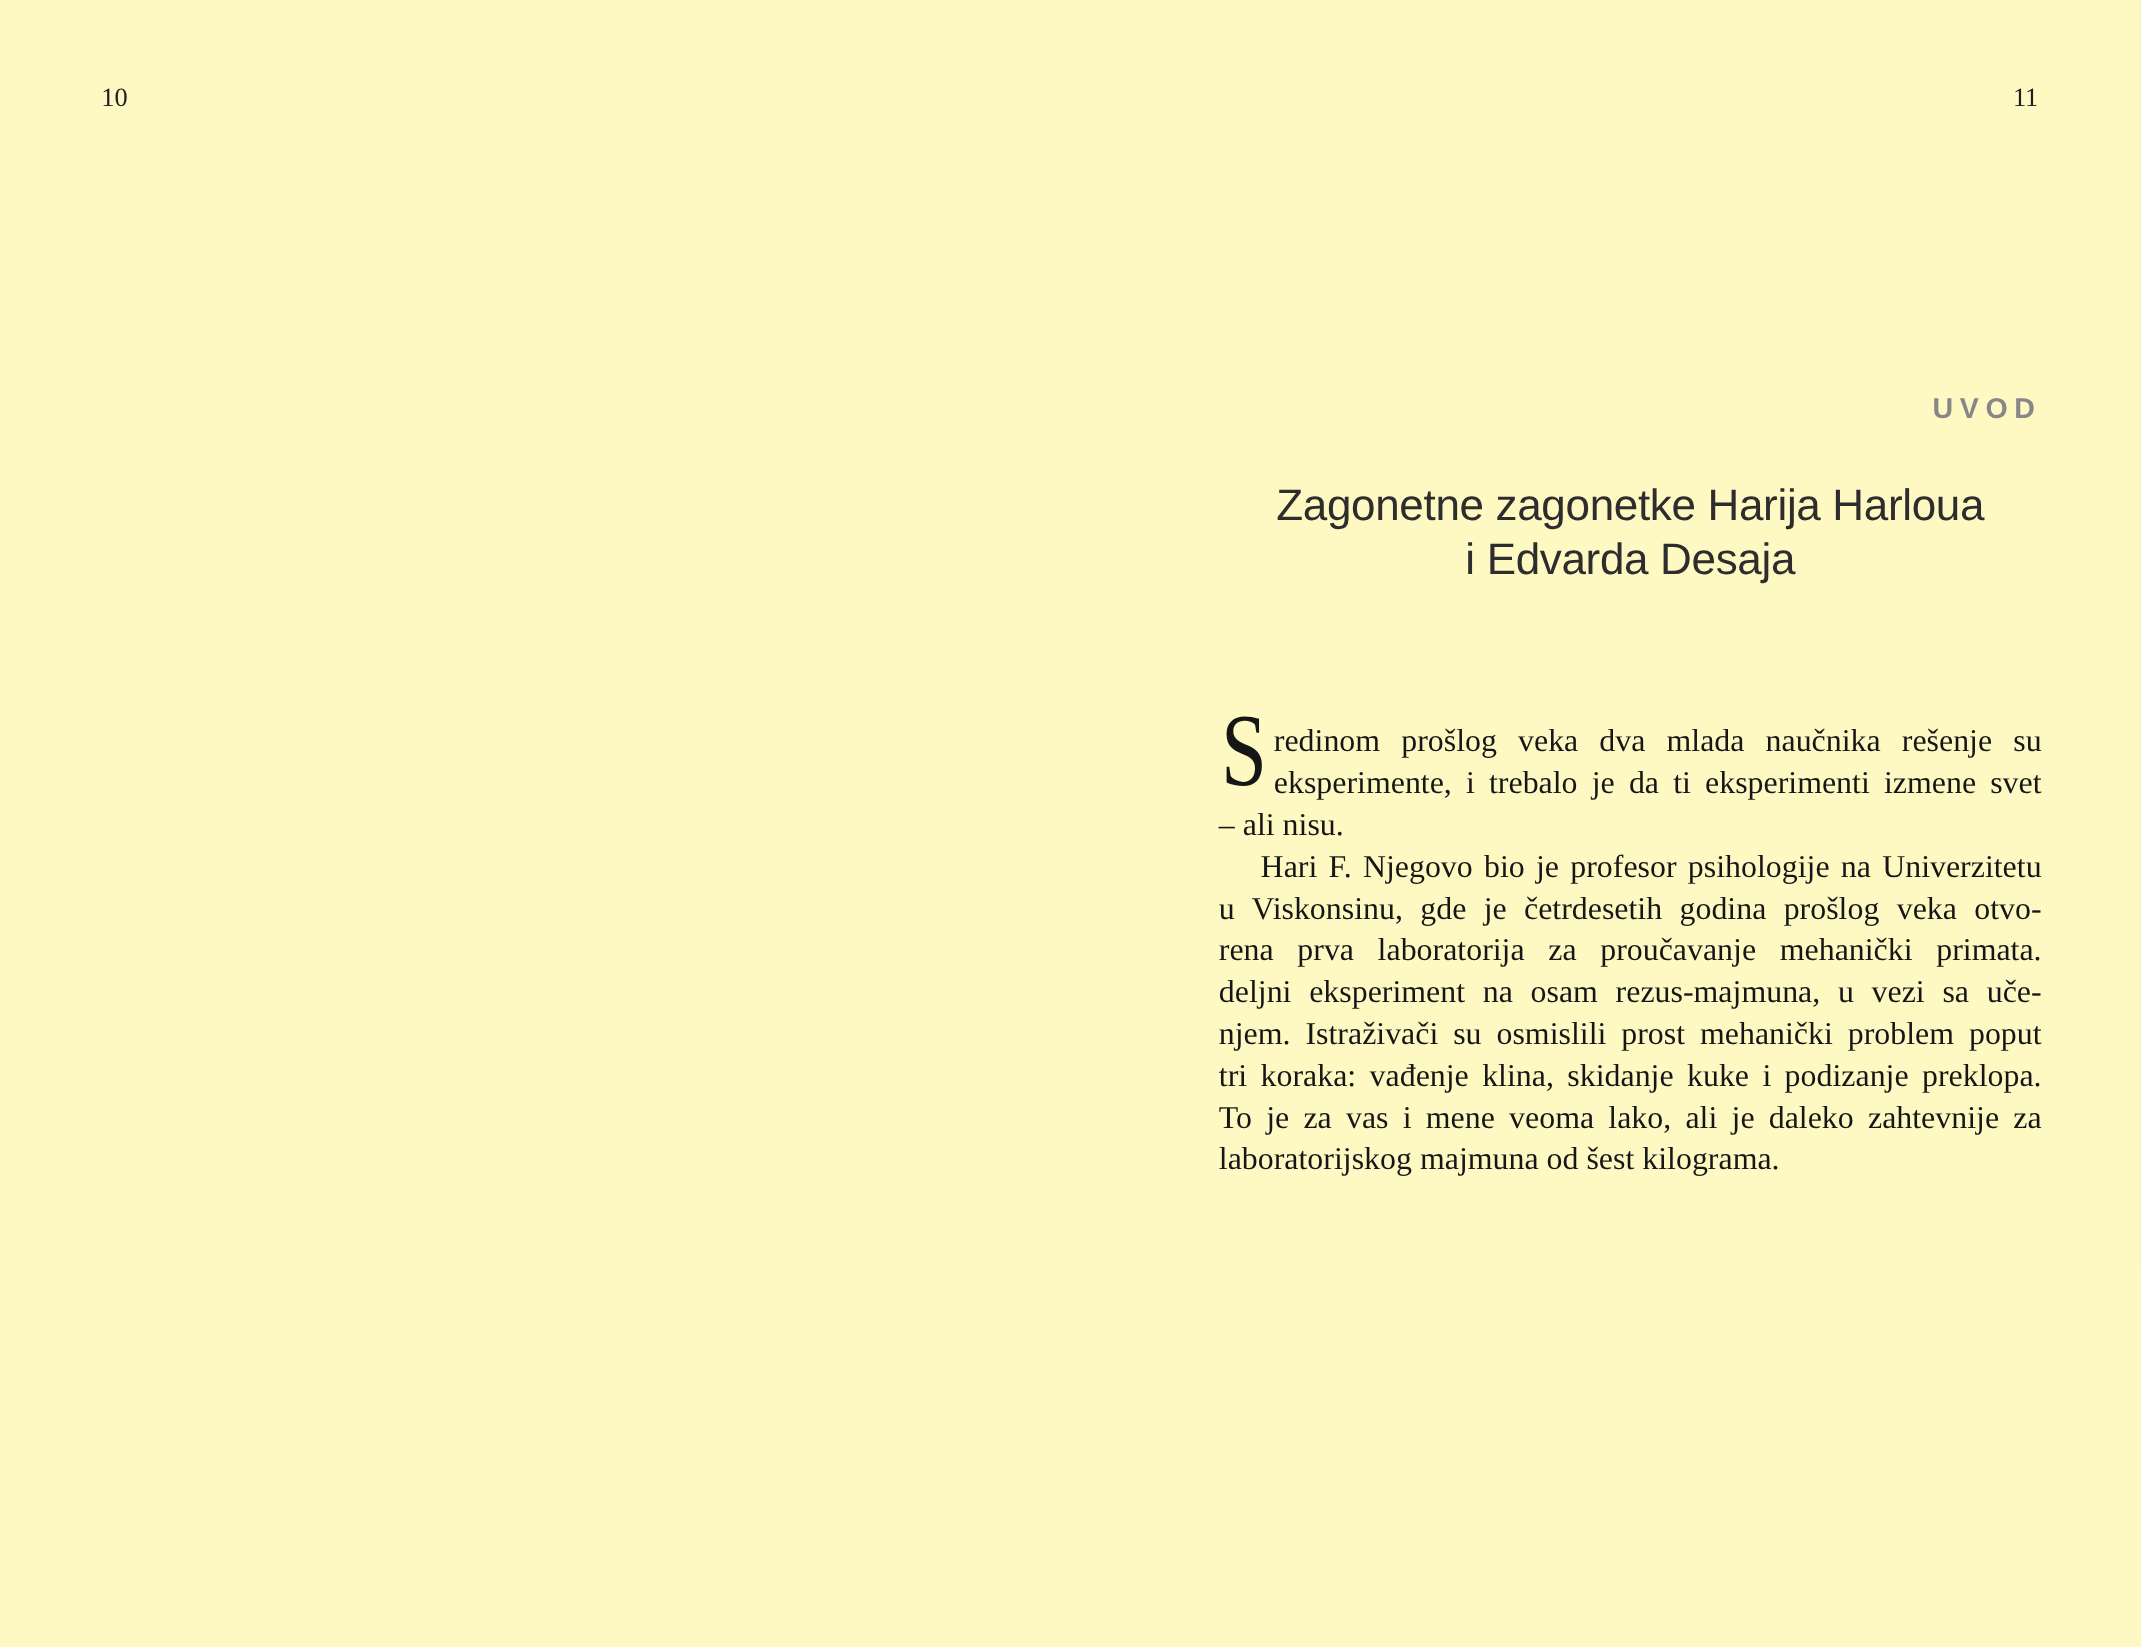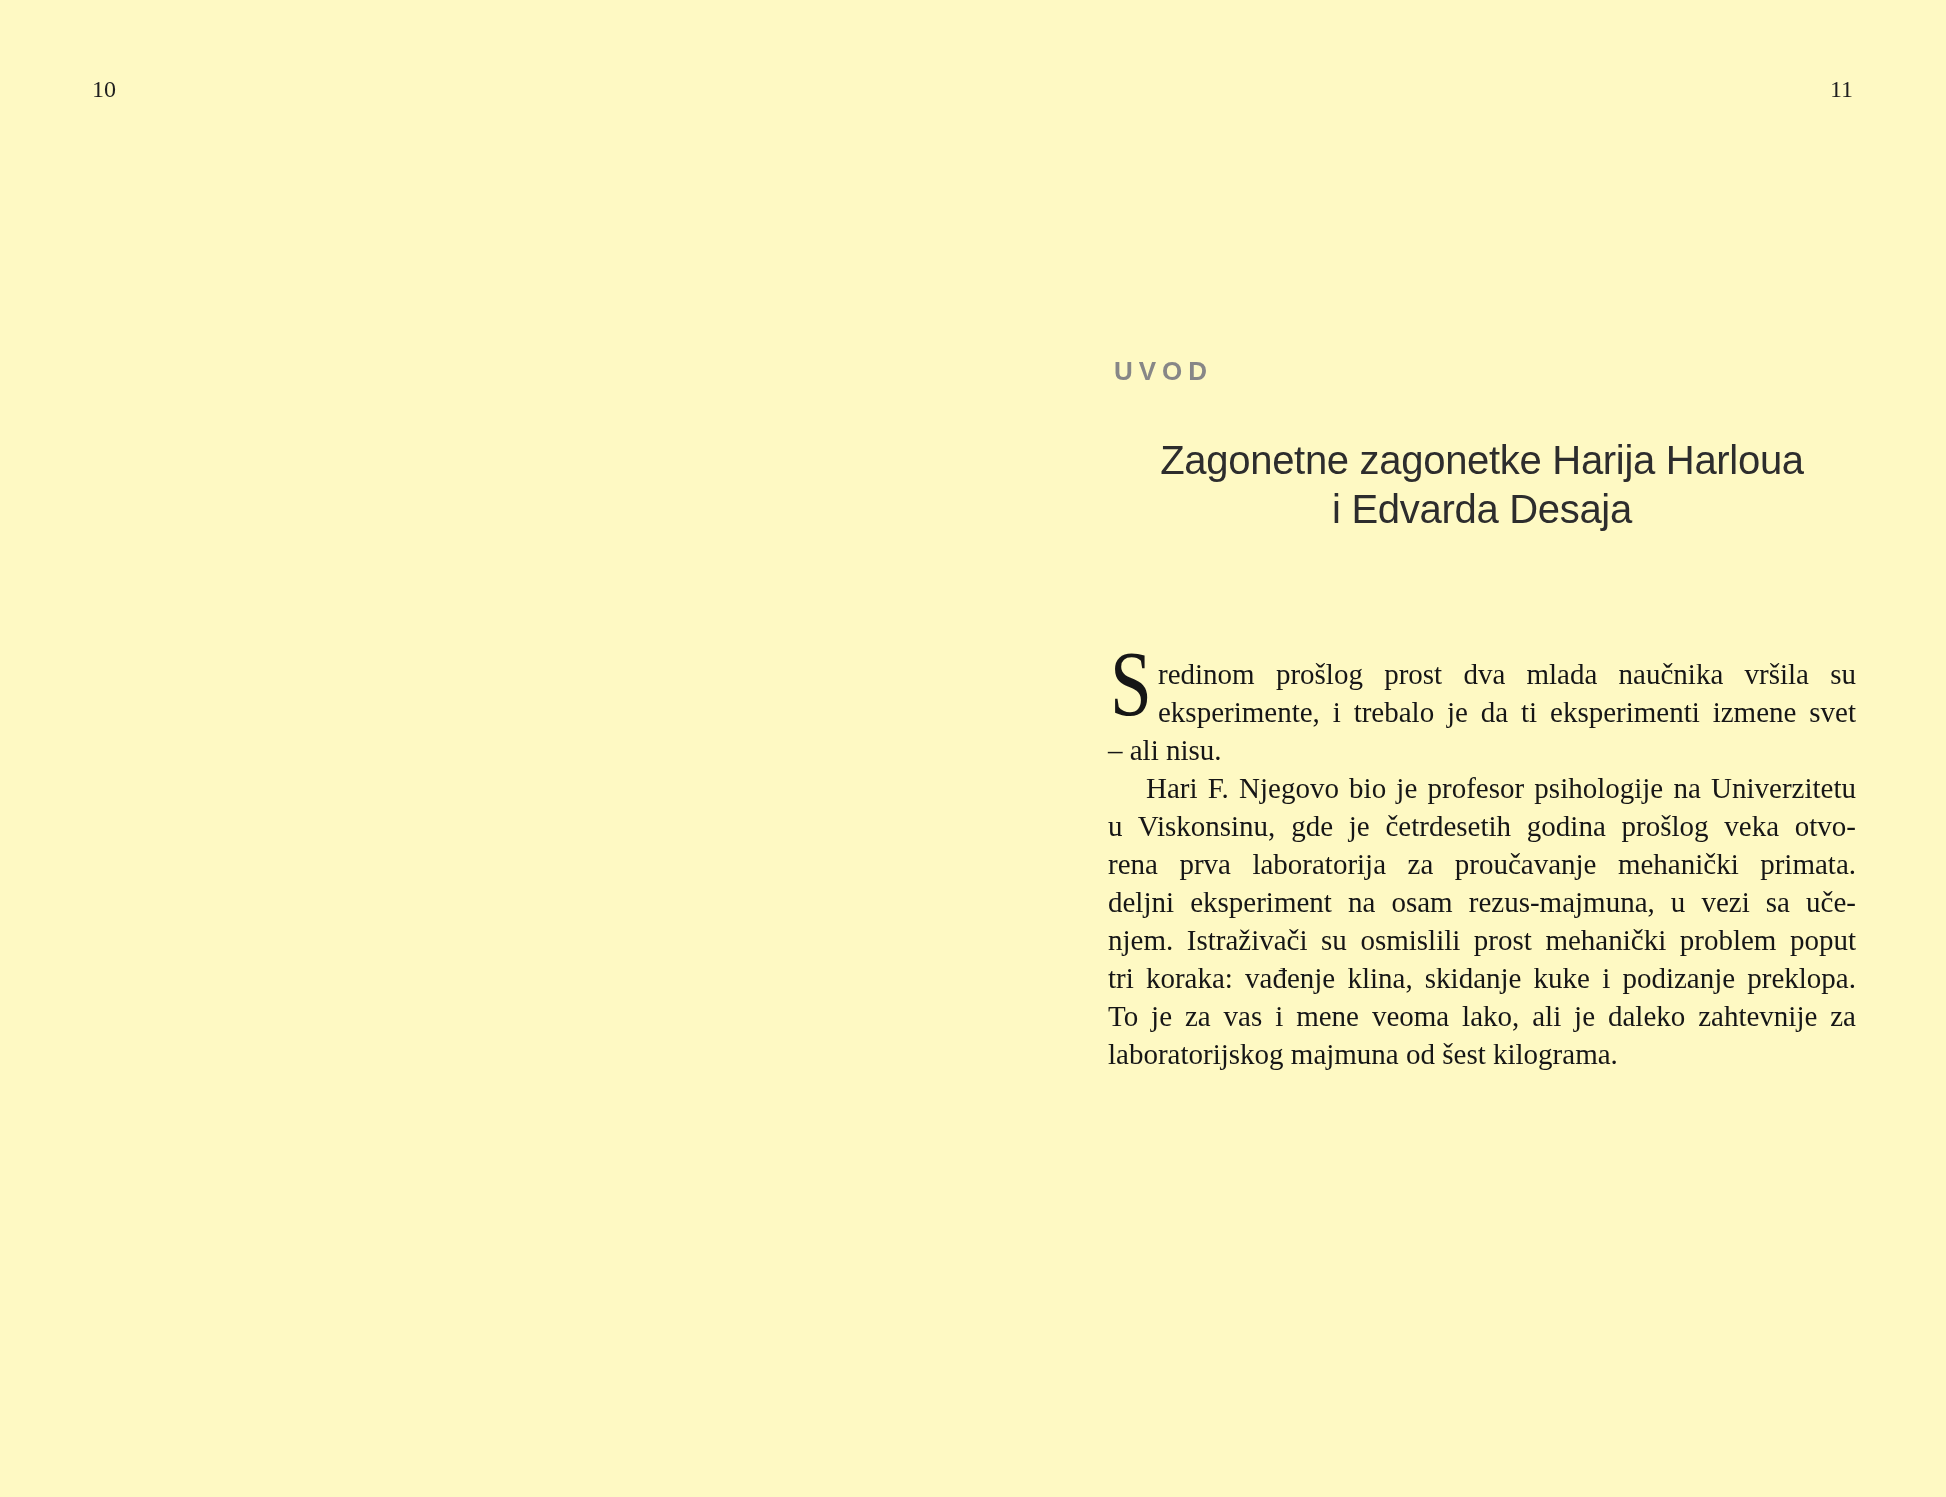--- a/index.html
+++ b/index.html
@@ -36,7 +36,7 @@
     left: 135px;
     width: 748px;
     top: 357px;
-    text-align: left;
+    text-align: right;
     font-family: "Liberation Sans", sans-serif;
     font-weight: bold;
     font-size: 26px;

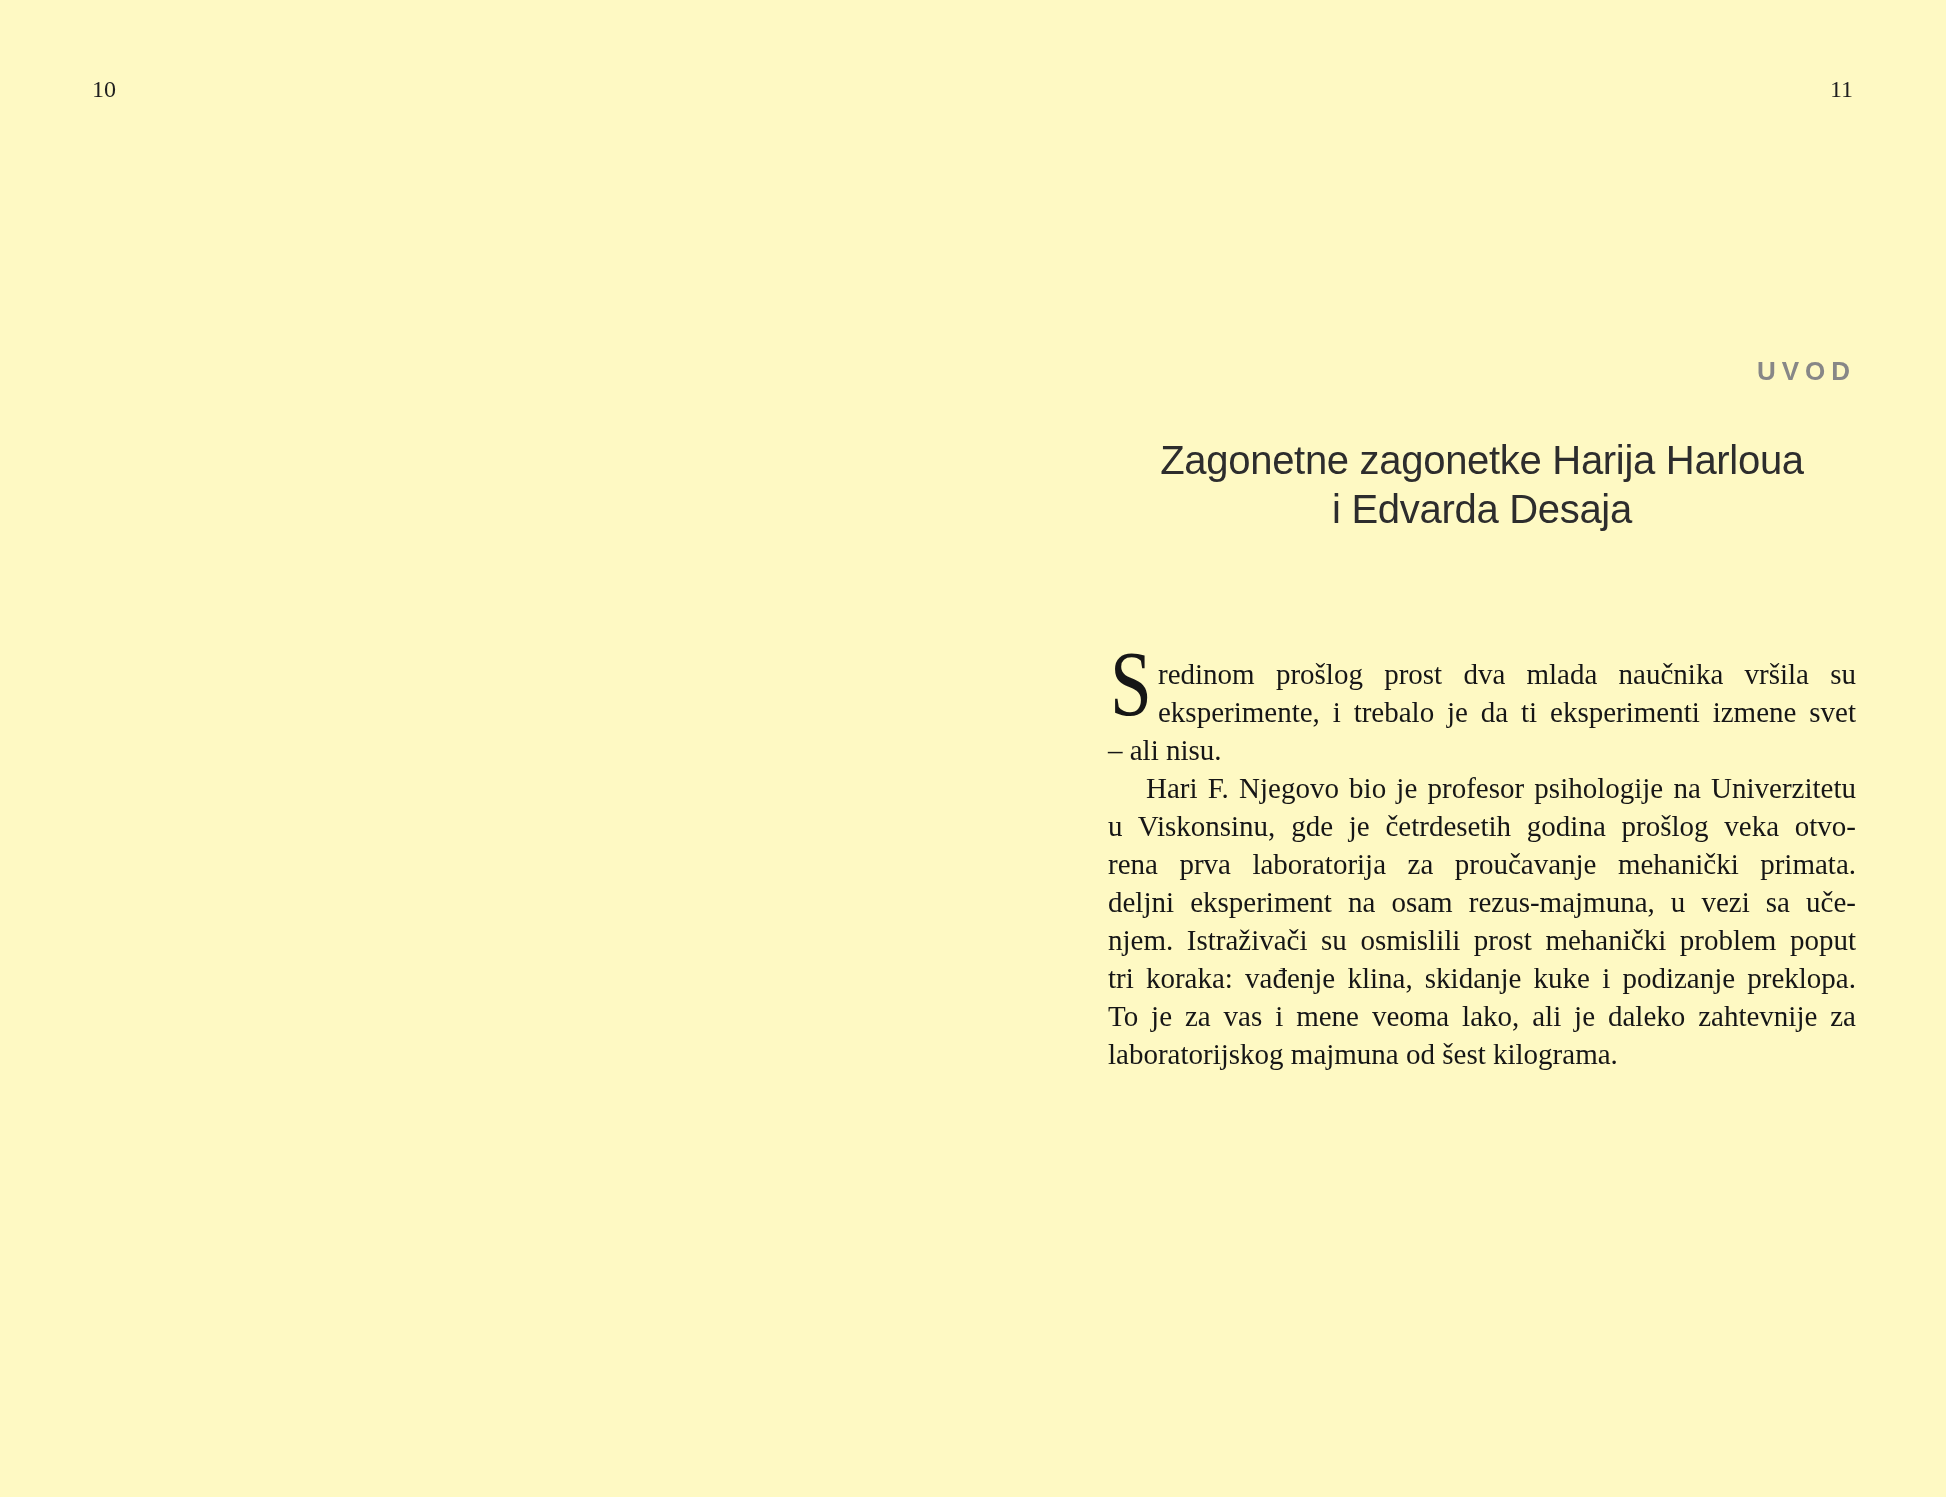--- a/index.html
+++ b/index.html
@@ -109,7 +109,7 @@
     <span class="drop-cap">S</span>
 
     <div class="body-text">
-      <div class="bl j dc">redinom prošlog prost dva mlada naučnika vršila su</div>
+      <div class="bl j dc">redinom prošlog veka dva mlada naučnika rešenje su</div>
       <div class="bl j dc">eksperimente, i trebalo je da ti eksperimenti izmene svet</div>
       <div class="bl">– ali nisu.</div>
       <div class="bl j ind">Hari F. Njegovo bio je profesor psihologije na Univerzitetu</div>

